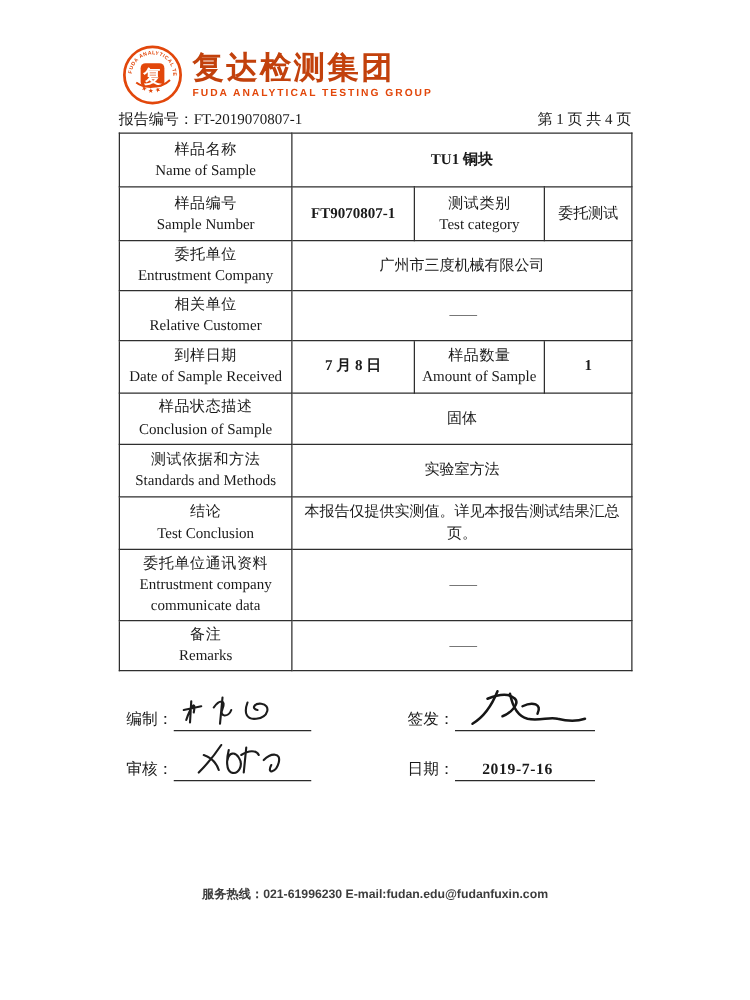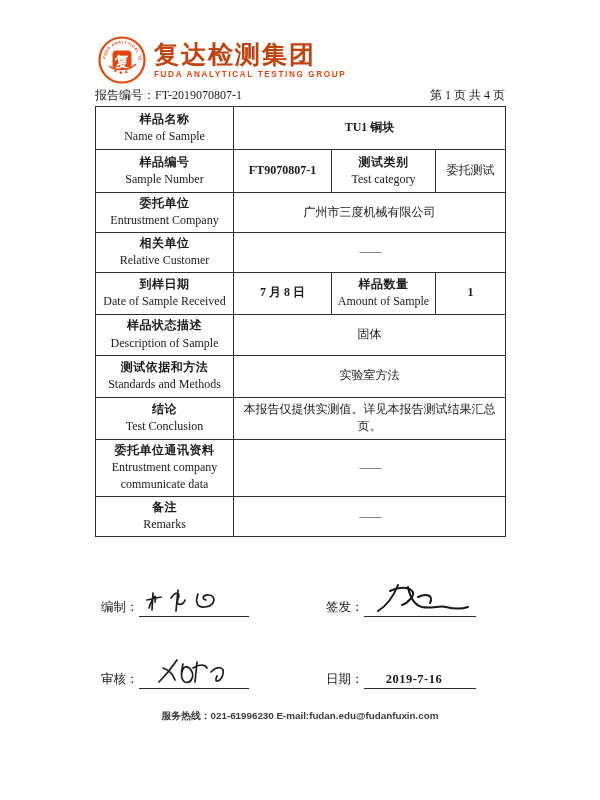--- a/index.html
+++ b/index.html
@@ -24,7 +24,7 @@
   table.info { width:410px; border-collapse:collapse; margin-top:3px; table-layout:fixed; }
   table.info td { border:1px solid #2e2e2e; text-align:center; vertical-align:middle;
                   padding:2px 4px; font-size:12px; line-height:1.45; }
-  .lbl-cn { font-size:12px; letter-spacing:0.5px;font-weight:bold; }
+  .lbl-cn { font-size:12px; letter-spacing:0.5px; }
   .lbl-en { font-size:12px; }
   .val { font-size:12.5px; }
   .val.bold { font-weight:bold; }

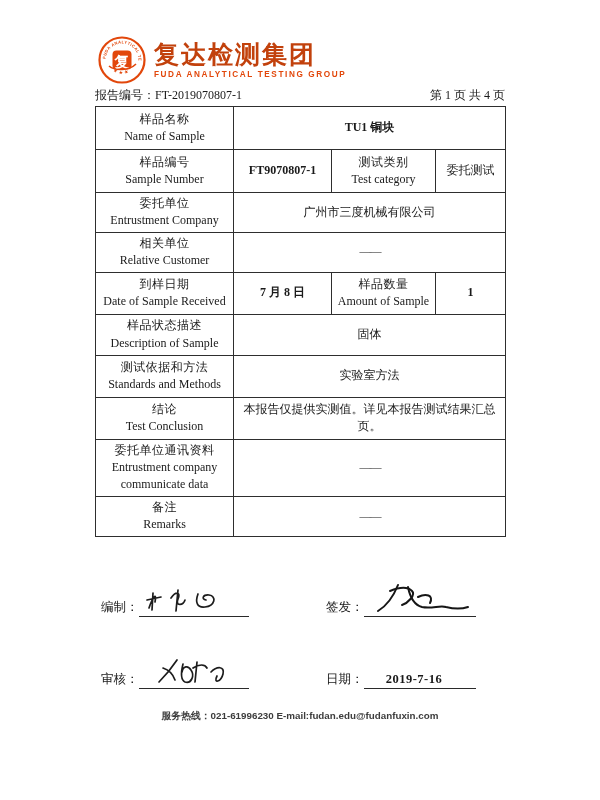--- a/index.html
+++ b/index.html
@@ -146,7 +146,7 @@
     <tr class="h41">
       <td>
         <div class="lbl-cn">样品状态描述</div>
-        <div class="lbl-en">Description of Sample</div>
+        <div class="lbl-en">Conclusion of Sample</div>
       </td>
       <td colspan="3" class="val">固体</td>
     </tr>

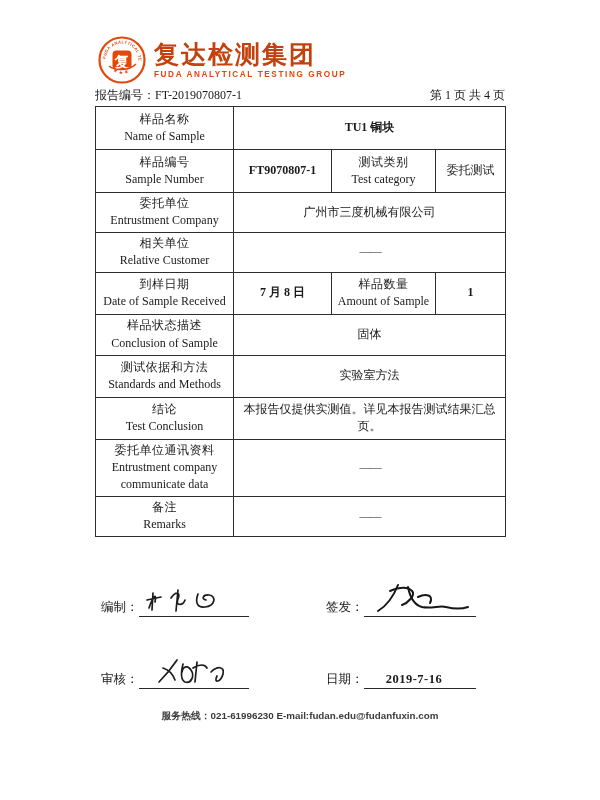--- a/index.html
+++ b/index.html
@@ -36,7 +36,7 @@
   
   .signoff { margin-top:30px; margin-left:6px; width:400px;
              display:grid; grid-template-columns:225px 175px; row-gap:22px; }
-  .sig-item { display:flex; align-items:flex-end; font-size:12.5px;margin-top:32px; }
+  .sig-item { display:flex; align-items:flex-end; font-size:12.5px; }
   .sig-label { white-space:nowrap; padding-bottom:1px; }
   .sig-line { position:relative; border-bottom:1.4px solid #2a2a2a; height:18px; }
   .sig-line.w110 { width:110px; } .sig-line.w112 { width:112px; }

